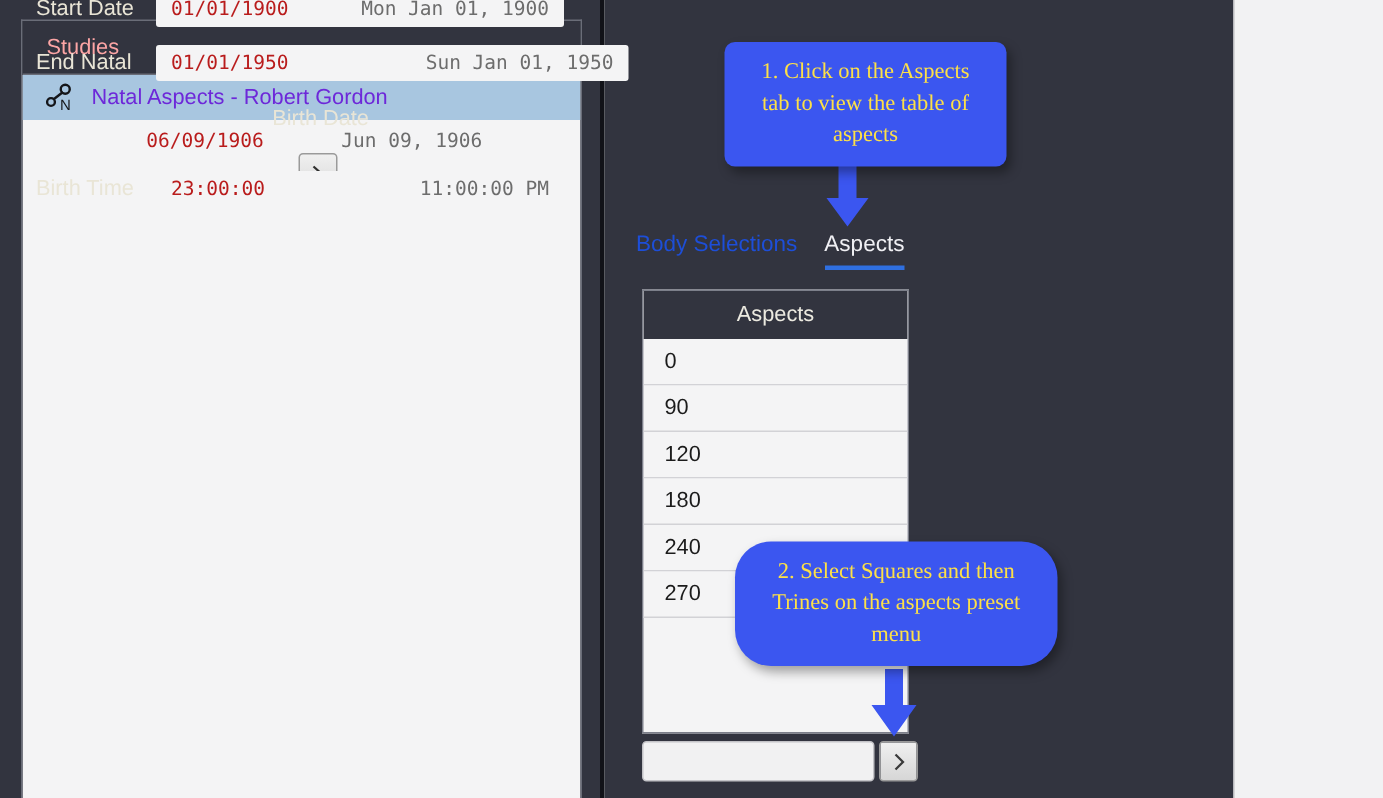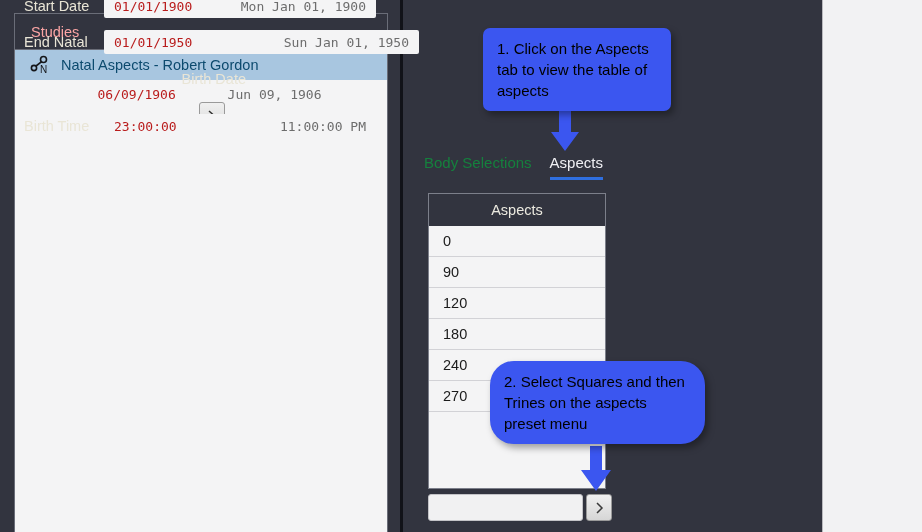--- a/index.html
+++ b/index.html
@@ -221,15 +221,16 @@
   .callout {
     position: absolute;
     background: #3b56f0;
-    color: #000000;
+    color: #fde047;
     border-radius: 7px;
     font-size: 15px;
     line-height: 21px;
-    text-align: left;
+    text-align: center;
     padding: 10px 14px;
     box-sizing: border-box;
     box-shadow: 3px 4px 7px rgba(0,0,0,0.35);
     z-index: 40;
+    font-family: Liberation Serif, serif;
   }
   .callout-arrow {
     position: absolute;

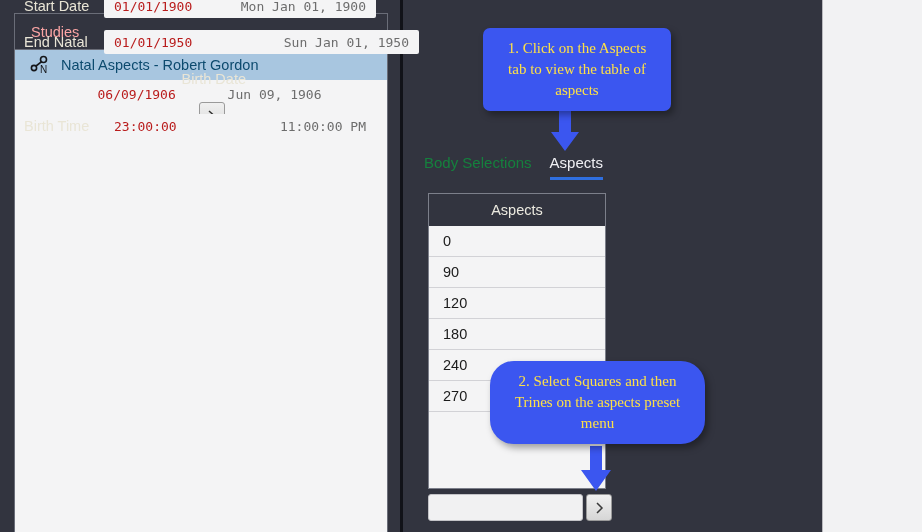--- a/index.html
+++ b/index.html
@@ -68,7 +68,7 @@
     flex: none;
   }
   .study-label {
-    color: #0c4a6e;
+    color: #6d28d9;
     font-size: 14.5px;
     text-align: right;
   }

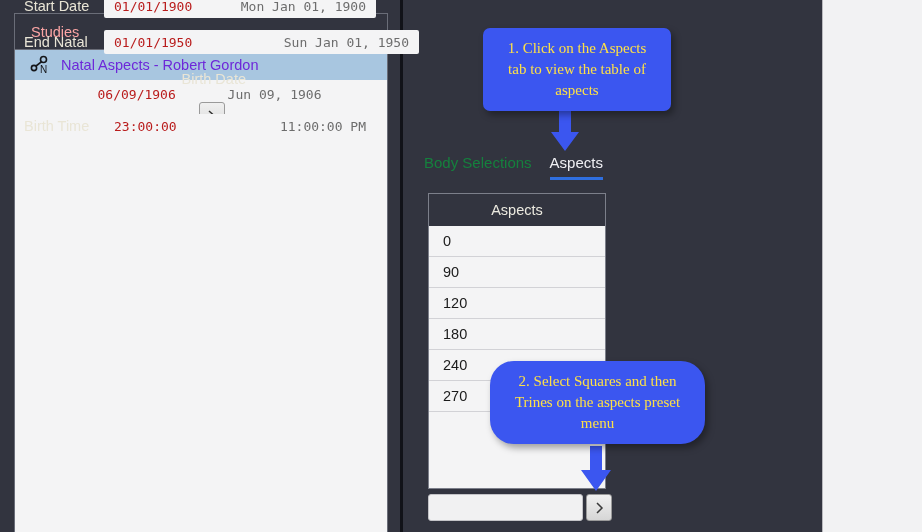--- a/index.html
+++ b/index.html
@@ -150,7 +150,7 @@
   }
   .tab {
     font-size: 15px;
-    color: #15803d;
+    color: #1d4ed8;
     padding-bottom: 6px;
     border-bottom: 3px solid transparent;
   }

